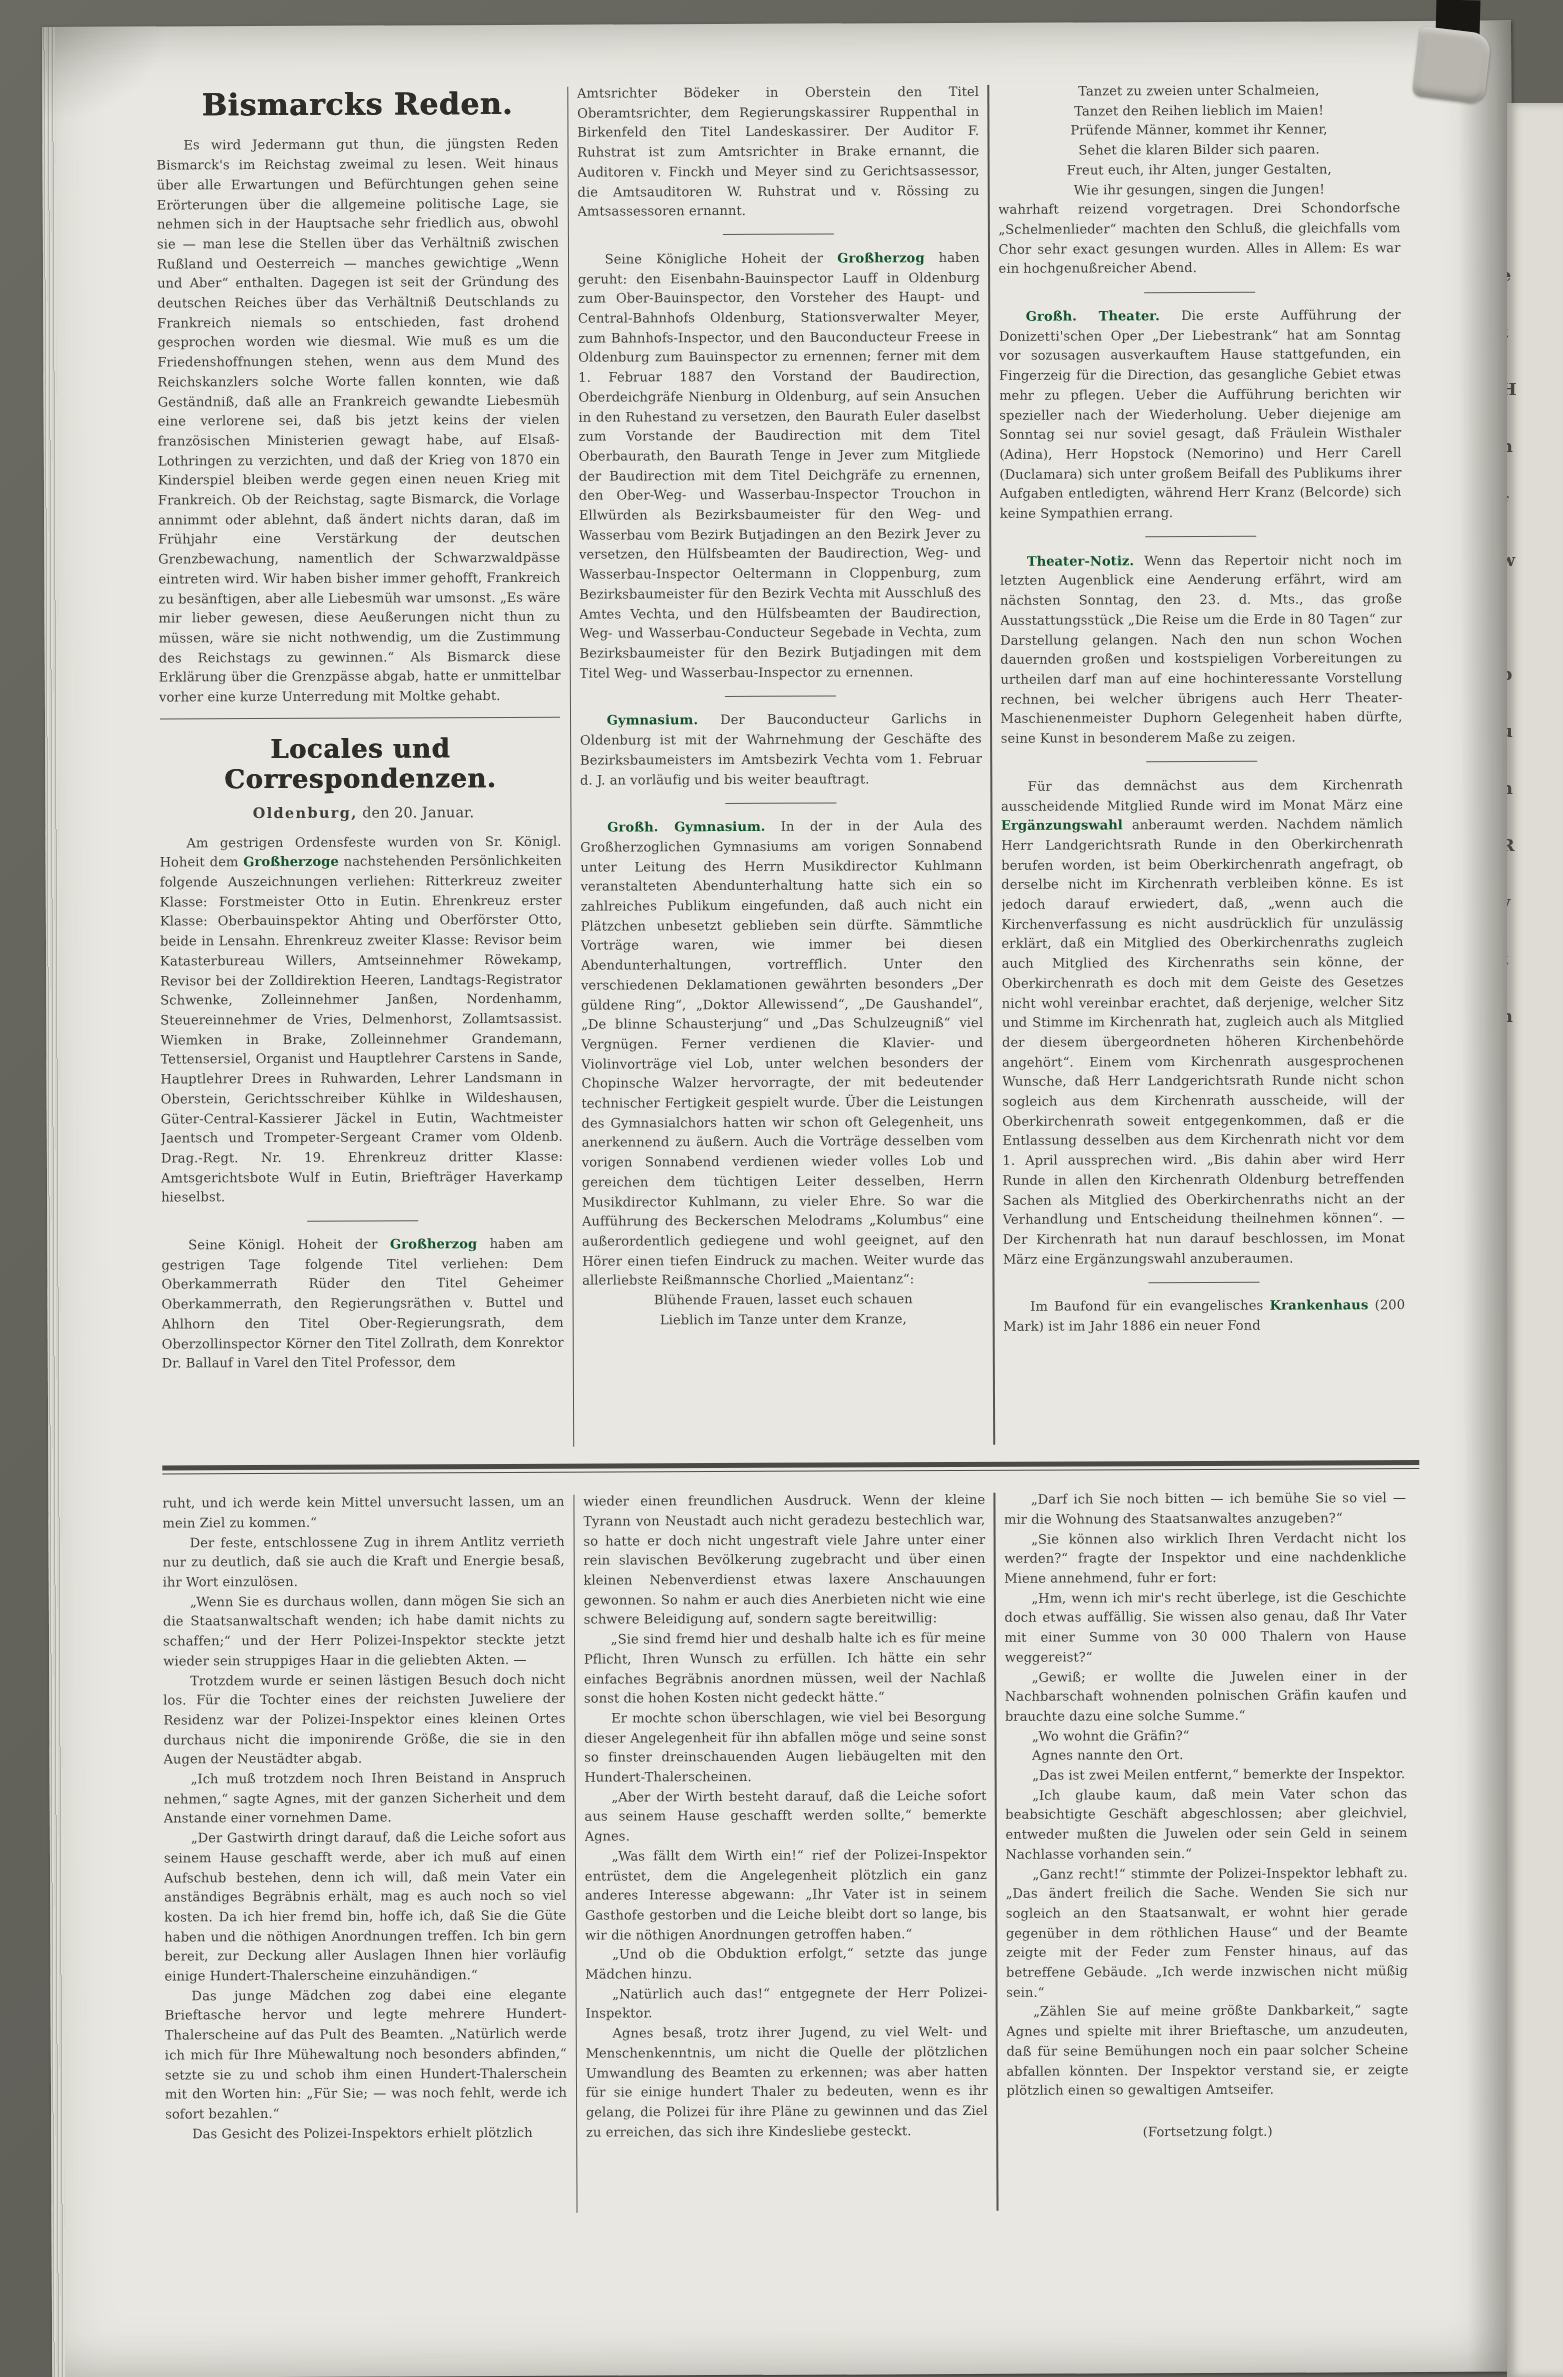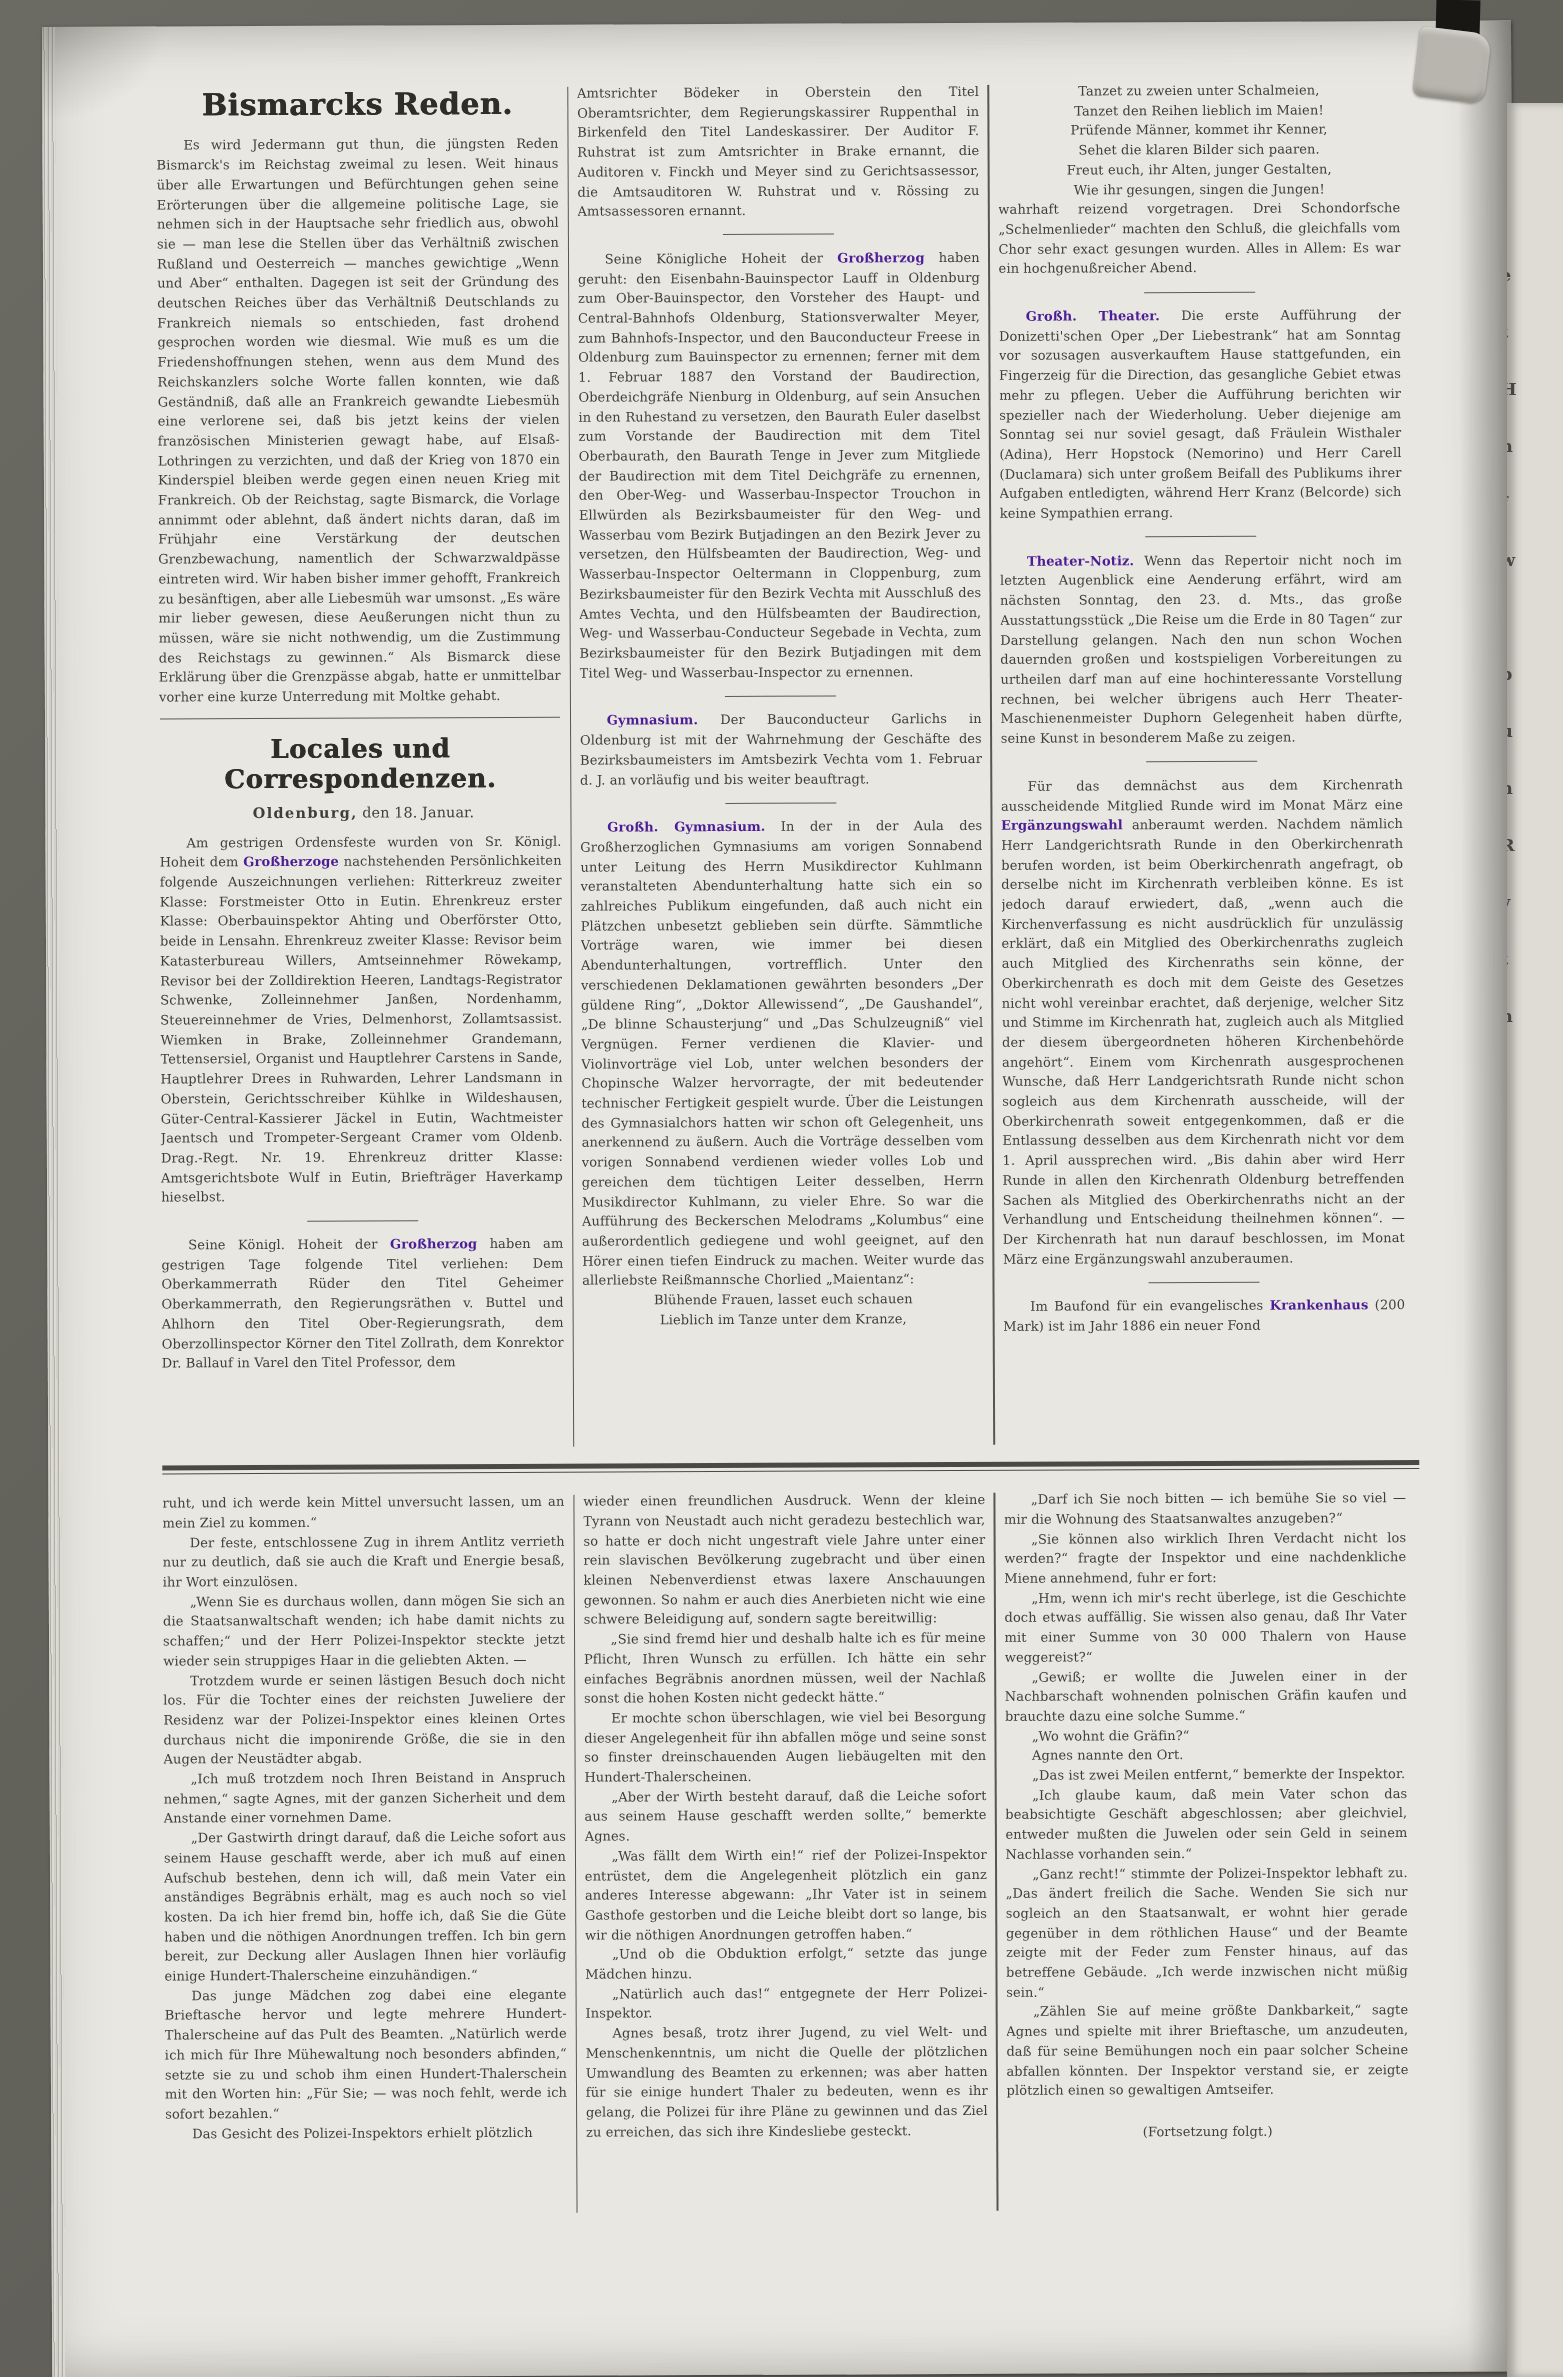--- a/index.html
+++ b/index.html
@@ -47,7 +47,7 @@
   .sec2 .col{height:721px;}
   .para{text-align:justify;text-indent:27px;margin:0;}
   .para.cont{text-indent:0;}
-  b.inkbold{color:#4c1d95;}
+  b.inkbold{color:#14532d;}
   .art-title{font-weight:bold;text-align:center;font-size:30px;line-height:34px;color:#2e2d29;
     margin:2.9px 0 13.5px 0;letter-spacing:0.5px;text-shadow:0.5px 0 0 #2e2d29;}
   .sec-header{font-weight:bold;text-align:center;font-size:26px;line-height:30px;color:#2e2d29;

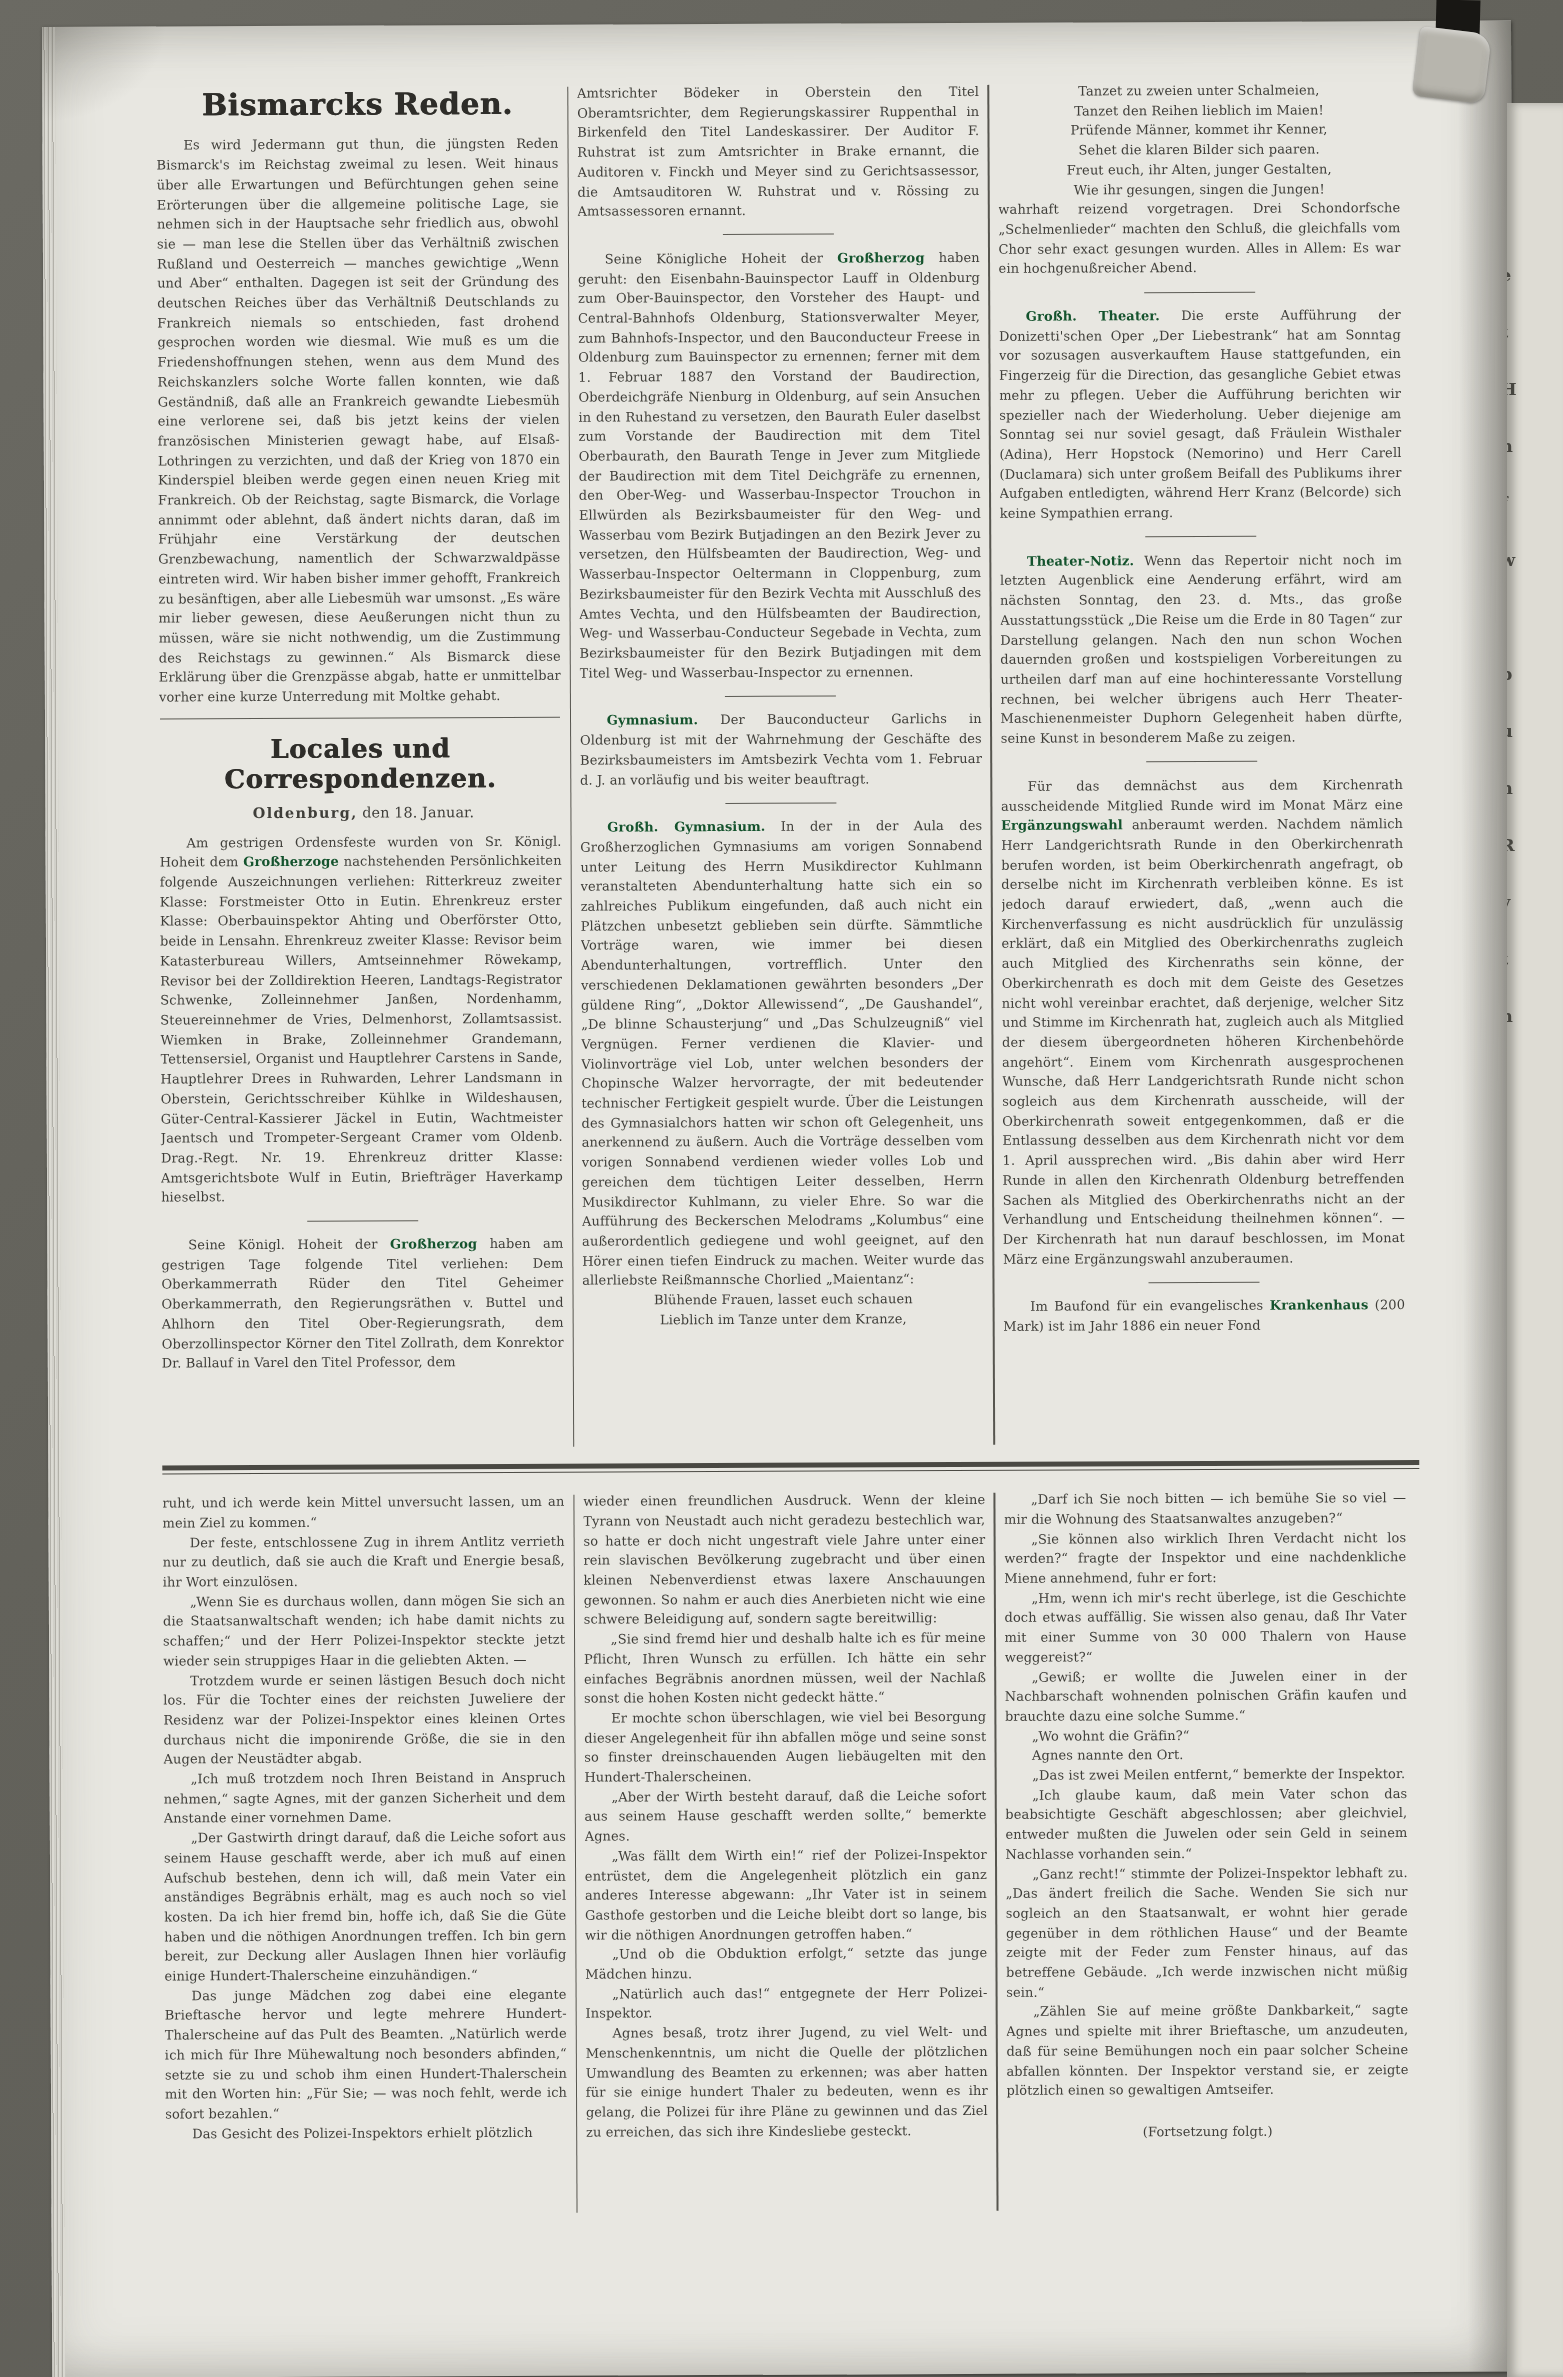--- a/index.html
+++ b/index.html
@@ -82,7 +82,7 @@
         <div class="div-full"></div>
         <div class="sec-header">Locales und Correspondenzen.</div>
         <div class="dateline">
-          <span class="city">Oldenburg,</span><span> den 18. Januar.</span>
+          <span class="city">Oldenburg,</span><span> den 20. Januar.</span>
         </div>
         <p class="para"><span>Am gestrigen Ordensfeste wurden von Sr. Königl. Hoheit dem </span><b class="inkbold">Großherzoge</b><span> nachstehenden Persönlichkeiten folgende Auszeichnungen verliehen: Ritterkreuz zweiter Klasse: Forstmeister Otto in Eutin. Ehrenkreuz erster Klasse: Oberbauinspektor Ahting und Oberförster Otto, beide in Lensahn. Ehrenkreuz zweiter Klasse: Revisor beim Katasterbureau Willers, Amtseinnehmer Röwekamp, Revisor bei der Zolldirektion Heeren, Landtags-Registrator Schwenke, Zolleinnehmer Janßen, Nordenhamm, Steuereinnehmer de Vries, Delmenhorst, Zollamtsassist. Wiemken in Brake, Zolleinnehmer Grandemann, Tettensersiel, Organist und Hauptlehrer Carstens in Sande, Hauptlehrer Drees in Ruhwarden, Lehrer Landsmann in Oberstein, Gerichtsschreiber Kühlke in Wildeshausen, Güter-Central-Kassierer Jäckel in Eutin, Wachtmeister Jaentsch und Trompeter-Sergeant Cramer vom Oldenb. Drag.-Regt. Nr. 19. Ehrenkreuz dritter Klasse: Amtsgerichtsbote Wulf in Eutin, Briefträger Haverkamp hieselbst.</span></p>
         <div class="div-short"></div>

